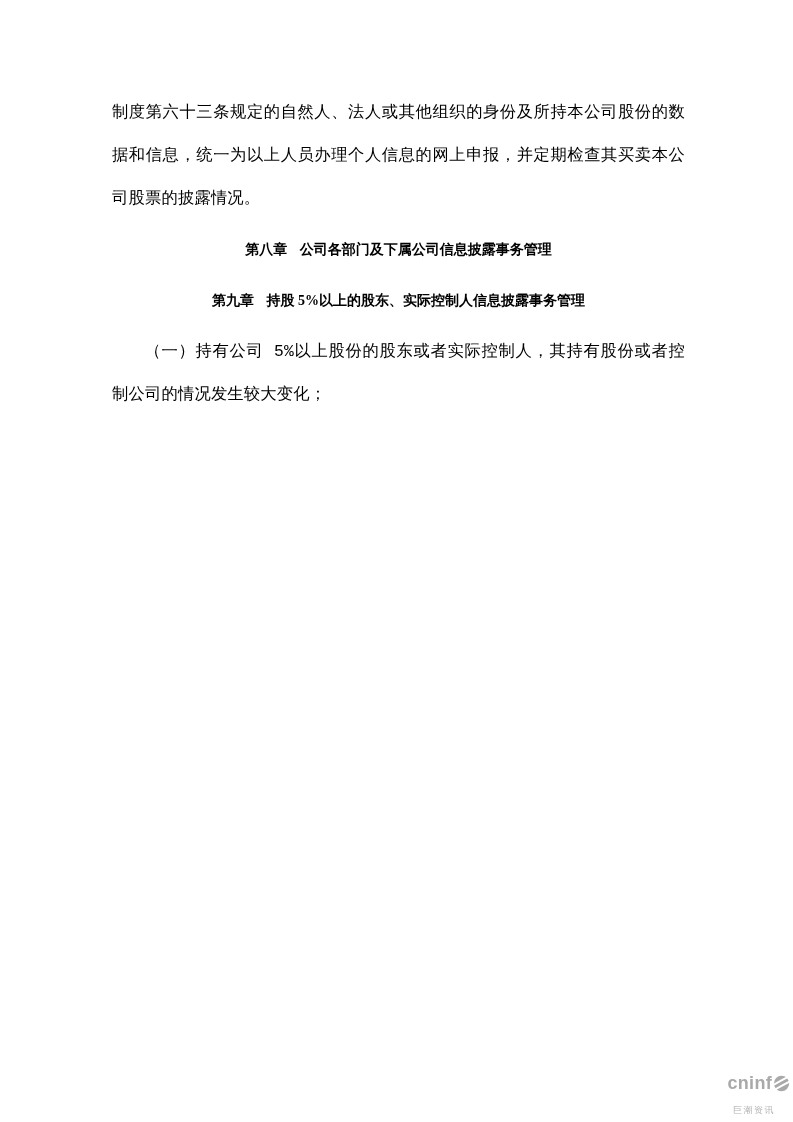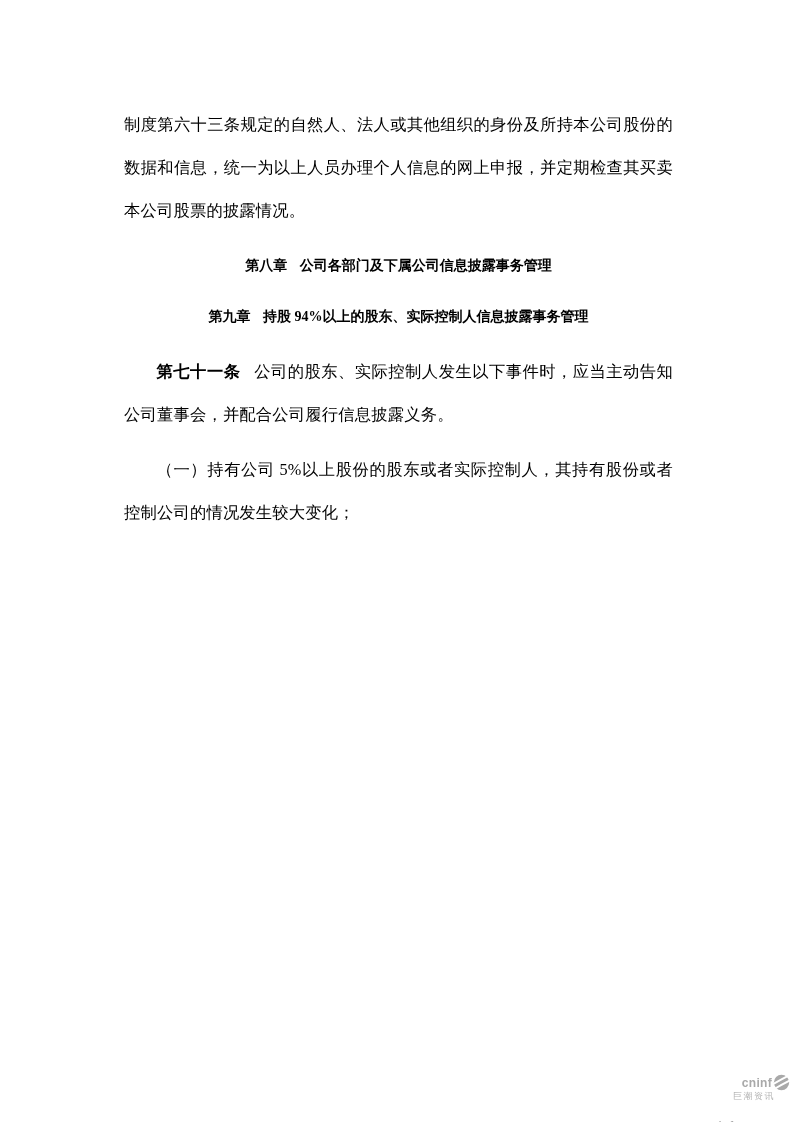--- a/index.html
+++ b/index.html
@@ -17,12 +17,13 @@
     width: 573px;
   }
   p.body {
-    margin: 12px;
+    margin: 0;
     font-size: 16.3px;
     line-height: 43px;
     text-align: justify;
     text-align-last: left;
     letter-spacing: 0.2px;
+    font-family: Liberation Mono, monospace;
   }
   p.ind { text-indent: 2em; }
   .lead { font-weight: bold; padding-right: 0.85em; }

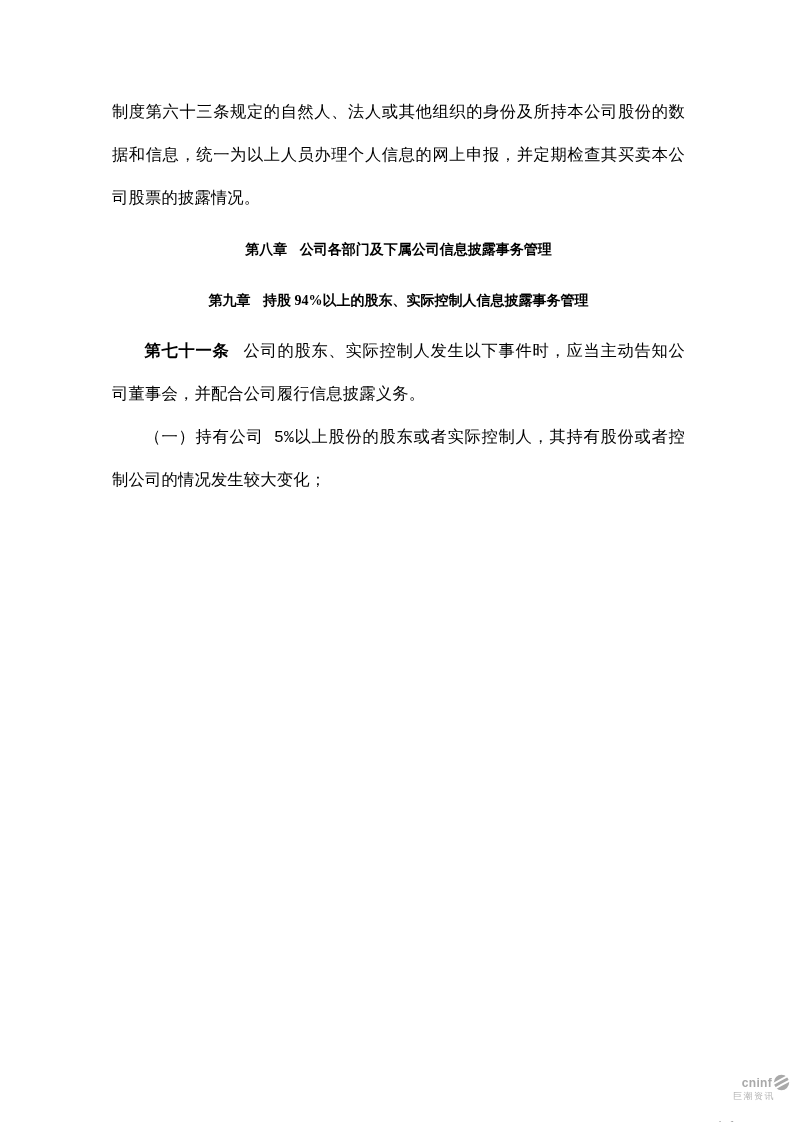--- a/index.html
+++ b/index.html
@@ -84,7 +84,7 @@
 
 
   <h2 class="chapter">
-    <span class="ch-num">第九章</span><span>持股 94%以上的股东、实际控制人信息披露事务管理</span>
+    <span class="ch-num">第九章</span><span>持股 5%以上的股东、实际控制人信息披露事务管理</span>
   </h2>
 
   <p class="body ind">

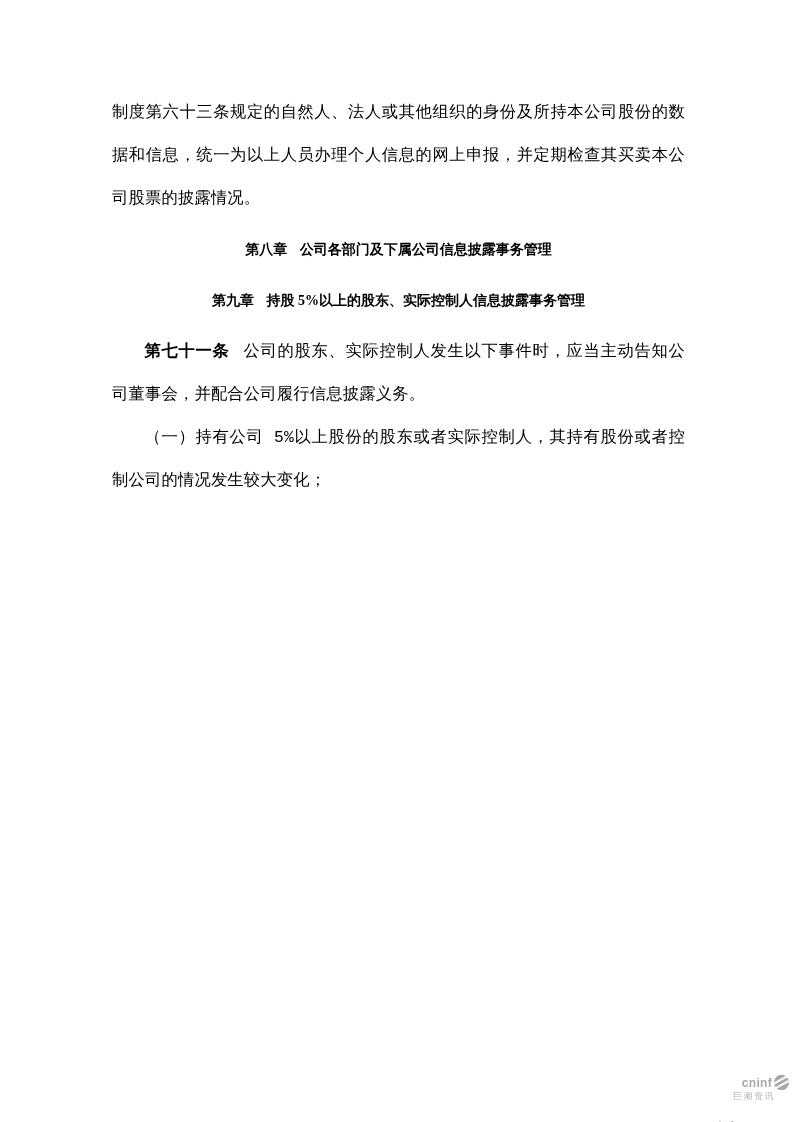--- a/index.html
+++ b/index.html
@@ -87,9 +87,6 @@
     <span class="ch-num">第九章</span><span>持股 5%以上的股东、实际控制人信息披露事务管理</span>
   </h2>
 
-  <p class="body ind">
-    <span class="lead">第七十一条</span><span>公司的股东、实际控制人发生以下事件时，应当主动告知公司董事会，并配合公司履行信息披露义务。</span>
-  </p>
 
   <p class="body ind">（一）持有公司 5%以上股份的股东或者实际控制人，其持有股份或者控制公司的情况发生较大变化；</p>
 

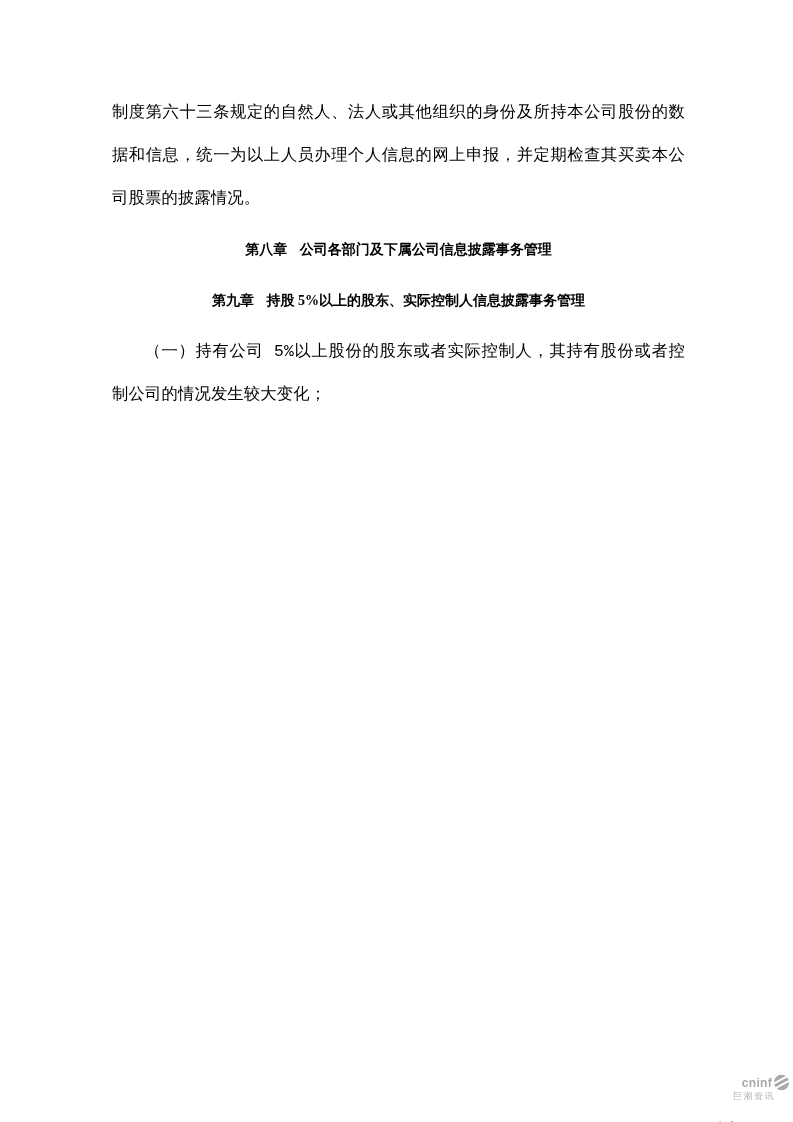--- a/index.html
+++ b/index.html
@@ -50,7 +50,7 @@
     gap: 1px;
   }
   .brand {
-    font-size: 12px;
+    font-size: 18px;
     font-weight: bold;
     color: #a9a9a9;
     letter-spacing: 0.3px;

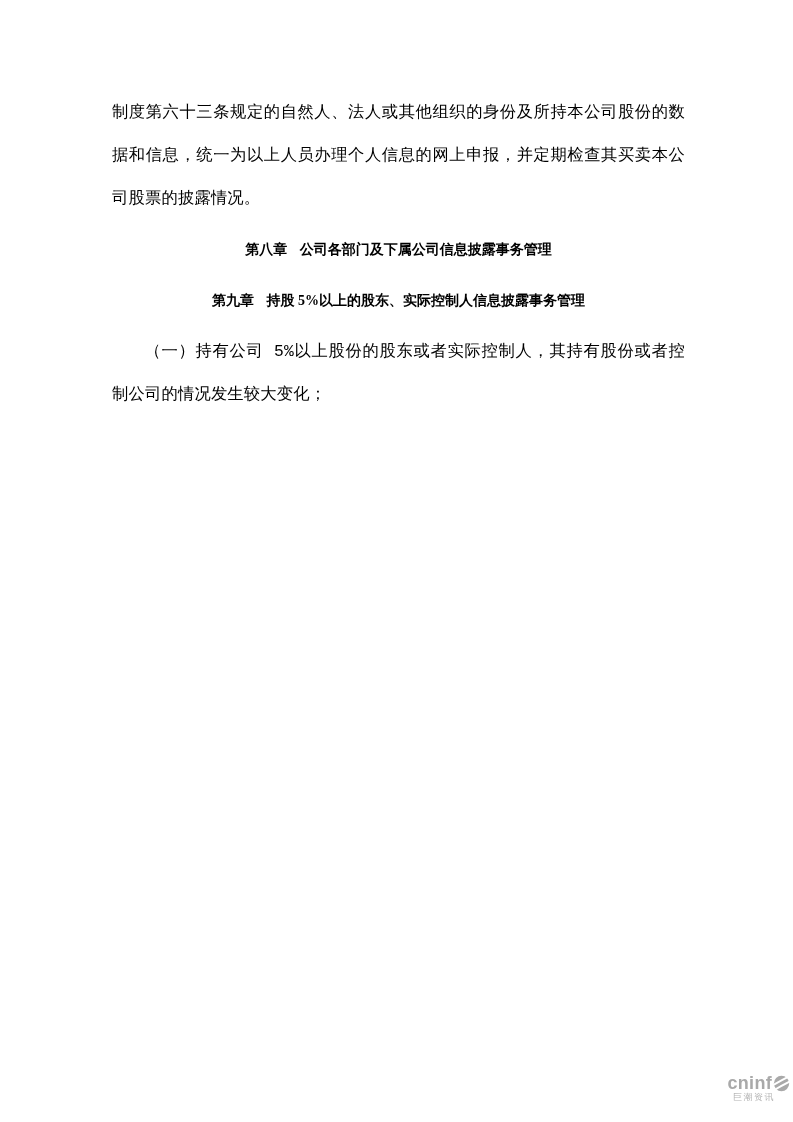--- a/index.html
+++ b/index.html
@@ -60,7 +60,7 @@
     font-size: 9px;
     color: #b3b3b3;
     letter-spacing: 1.5px;
-    margin-top: 1px;
+    margin-top: 14px;
     margin-right: 15px;
   }
   .url {

